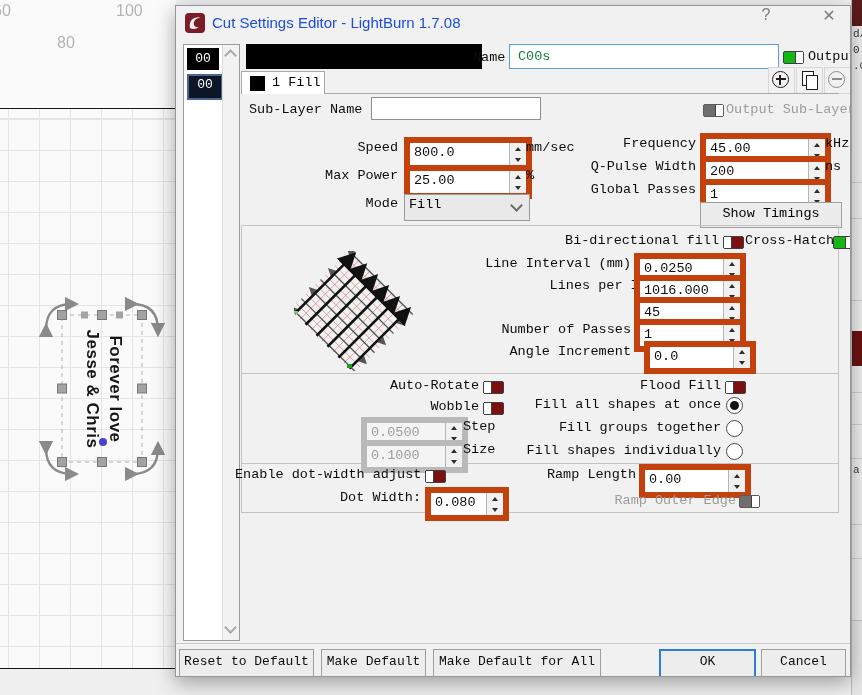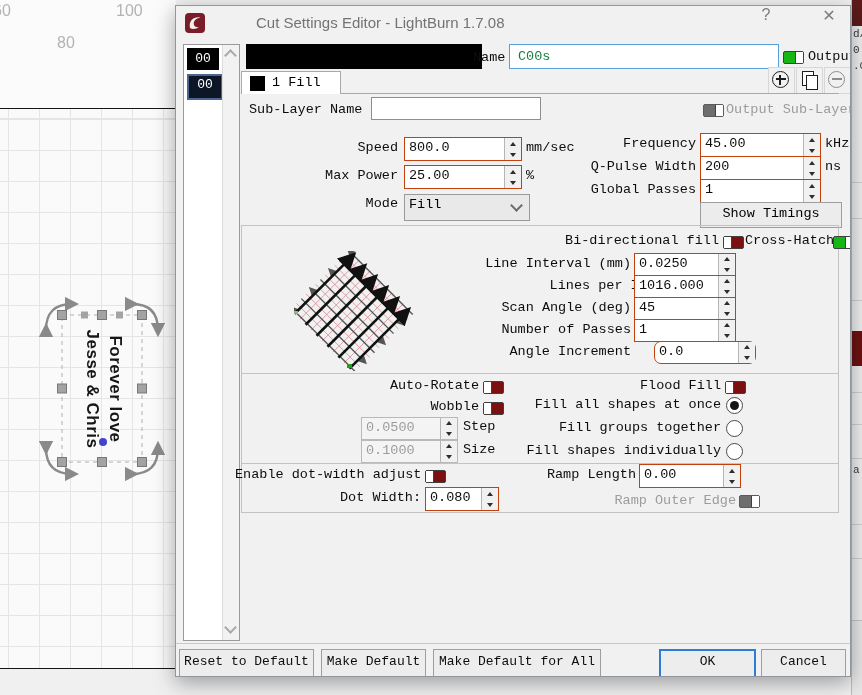--- a/index.html
+++ b/index.html
@@ -25,7 +25,7 @@
   .dialog{left:175px;top:5px;width:676px;height:672px;background:#f1f1f1;border:1px solid #8f979f;
           box-shadow:0 6px 20px rgba(0,0,0,.35);overflow:hidden;}
   .titlebar{left:0;top:0;width:100%;height:34px;background:#f1f1f1;}
-  .title-text{position:absolute;left:36px;top:8px;font:15px "Liberation Sans",sans-serif;color:#737373;white-space:nowrap;margin-left:44px;}
+  .title-text{position:absolute;left:36px;top:8px;font:15px "Liberation Sans",sans-serif;color:#1d4ed8;white-space:nowrap;}
   .cap-btn{position:absolute;top:0;height:34px;text-align:center;line-height:34px;color:#7c7c7c;
            font:16px "Liberation Sans",sans-serif;cursor:default;}
   .lbl{position:absolute;font:13.5px "Liberation Mono",monospace;color:#0d0d0d;white-space:nowrap;}

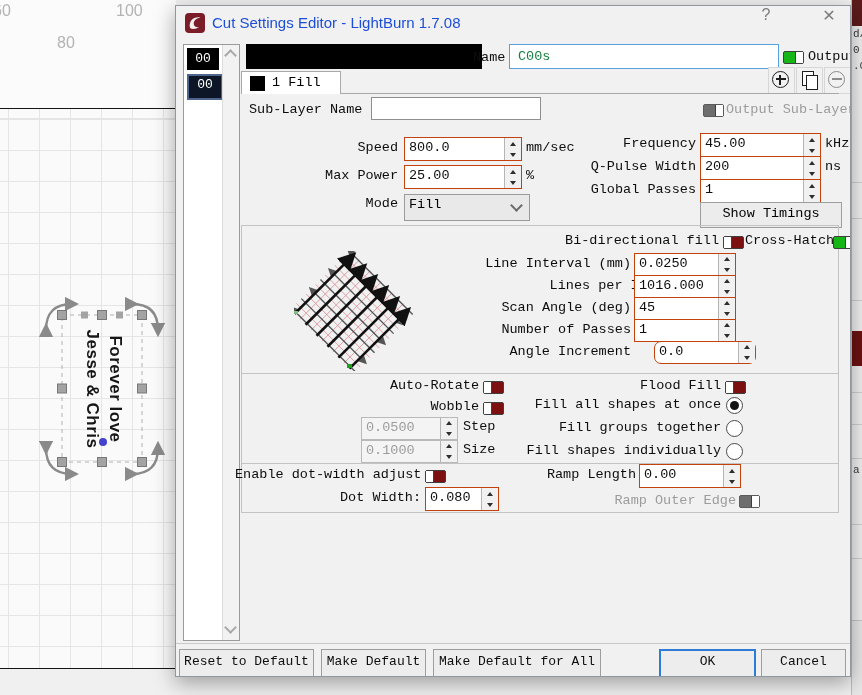--- a/index.html
+++ b/index.html
@@ -50,7 +50,7 @@
   .toggle.off .knob{left:0;right:auto;border-left:none;border-right:1px solid #3f3f3f;}
   .toggle.dis{background:#6e6e6e;border-color:#5a5a5a;}
   
-  .tab{left:65px;top:65px;width:100px;height:23px;background:#fff;border:1px solid #a9a9a9;border-bottom:none;z-index:2;}
+  .tab{left:65px;top:65px;width:84px;height:23px;background:#fff;border:1px solid #a9a9a9;border-bottom:none;z-index:2;}
   .tab .sw{position:absolute;left:8px;top:4px;width:15px;height:15px;background:#000;}
   .tab .tl{position:absolute;left:30px;top:3px;font:13.5px "Liberation Mono",monospace;}
   .tabline{left:65px;top:87px;width:598px;height:1px;background:#a9a9a9;z-index:1;}

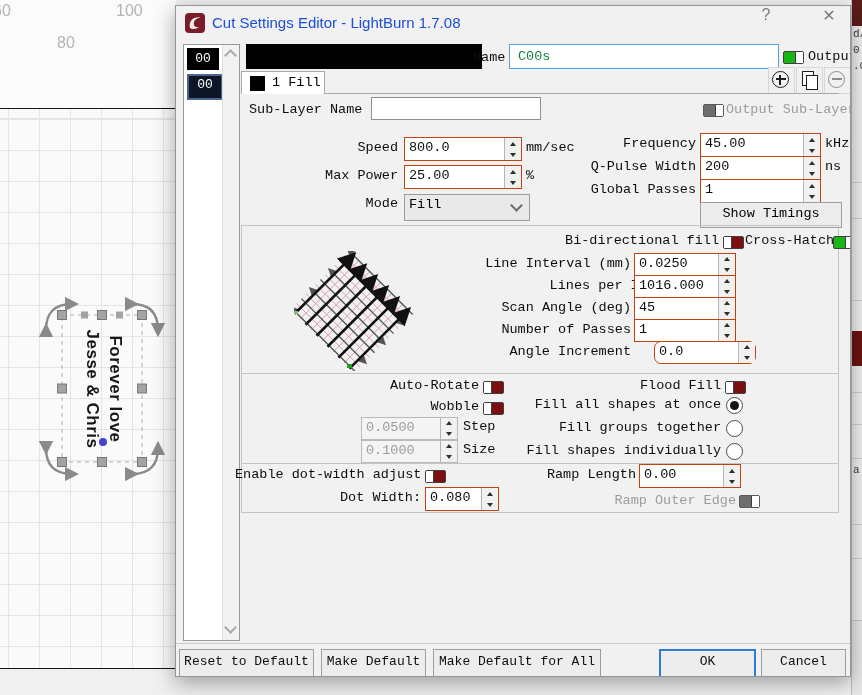--- a/index.html
+++ b/index.html
@@ -63,7 +63,7 @@
   .copy-ic{position:absolute;left:5px;top:3px;width:10px;height:13px;border:1.4px solid #1d1d1d;background:#fff;}
   .copy-ic::before{content:"";position:absolute;left:3px;top:3px;width:10px;height:13px;border:1.4px solid #1d1d1d;background:#fff;}
   
-  .nb{position:absolute;height:22px;background:#fff;border:1px solid #c2410c;}
+  .nb{position:absolute;height:22px;background:#fff;border:6px solid #c2410c;}
   .nb .val{position:absolute;left:4px;top:2px;right:18px;font:13.5px "Liberation Mono",monospace;color:#0d0d0d;overflow:hidden;white-space:nowrap;}
   .nb.dis{background:#f4f4f4;border-color:#b9b9b9;}
   .nb.dis .val{color:#9c9c9c;}

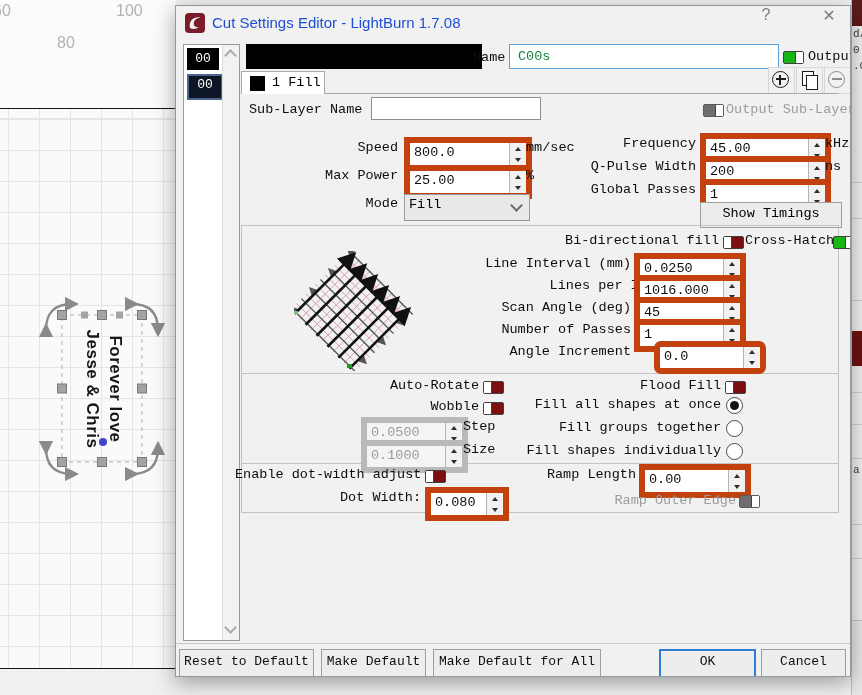--- a/index.html
+++ b/index.html
@@ -360,7 +360,6 @@
           </b>
         </span>
     </div>
-    <span class="lbl r" style="left:200px;top:294px;width:255px;">Scan Angle (deg)</span>
     <div class="nb" style="left:458px;top:291px;width:100px;height:21px;">
       <span class="val">45</span>
       <span class="spin">

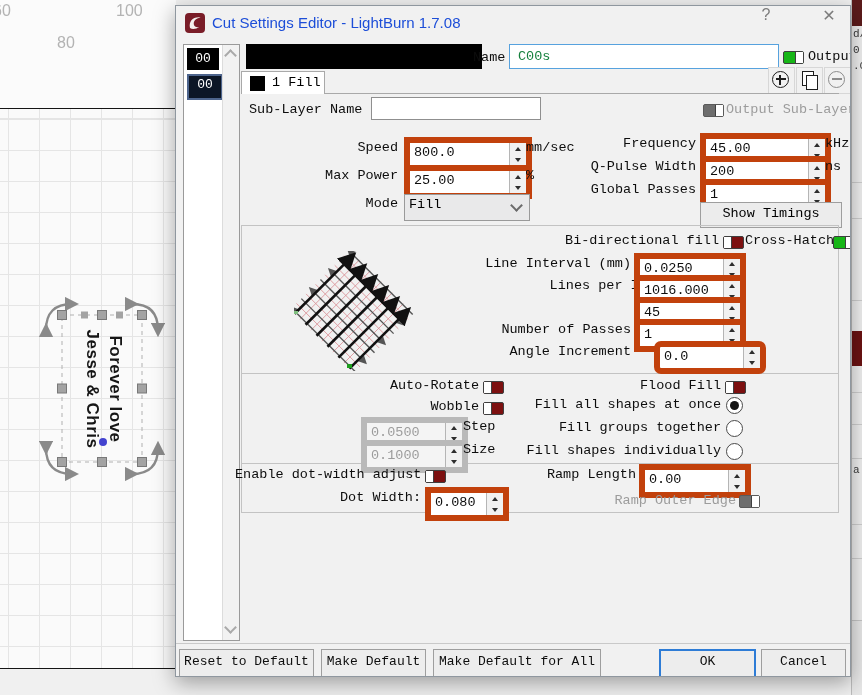--- a/index.html
+++ b/index.html
@@ -384,7 +384,7 @@
         </span>
     </div>
     <span class="lbl r" style="left:200px;top:338px;width:255px;">Angle Increment</span>
-    <div class="nb" style="left:478px;top:335px;width:100px;height:21px;border-radius:7px;">
+    <div class="nb" style="left:468px;top:335px;width:100px;height:21px;">
       <span class="val">0.0</span>
       <span class="spin">
           <b class="up">

